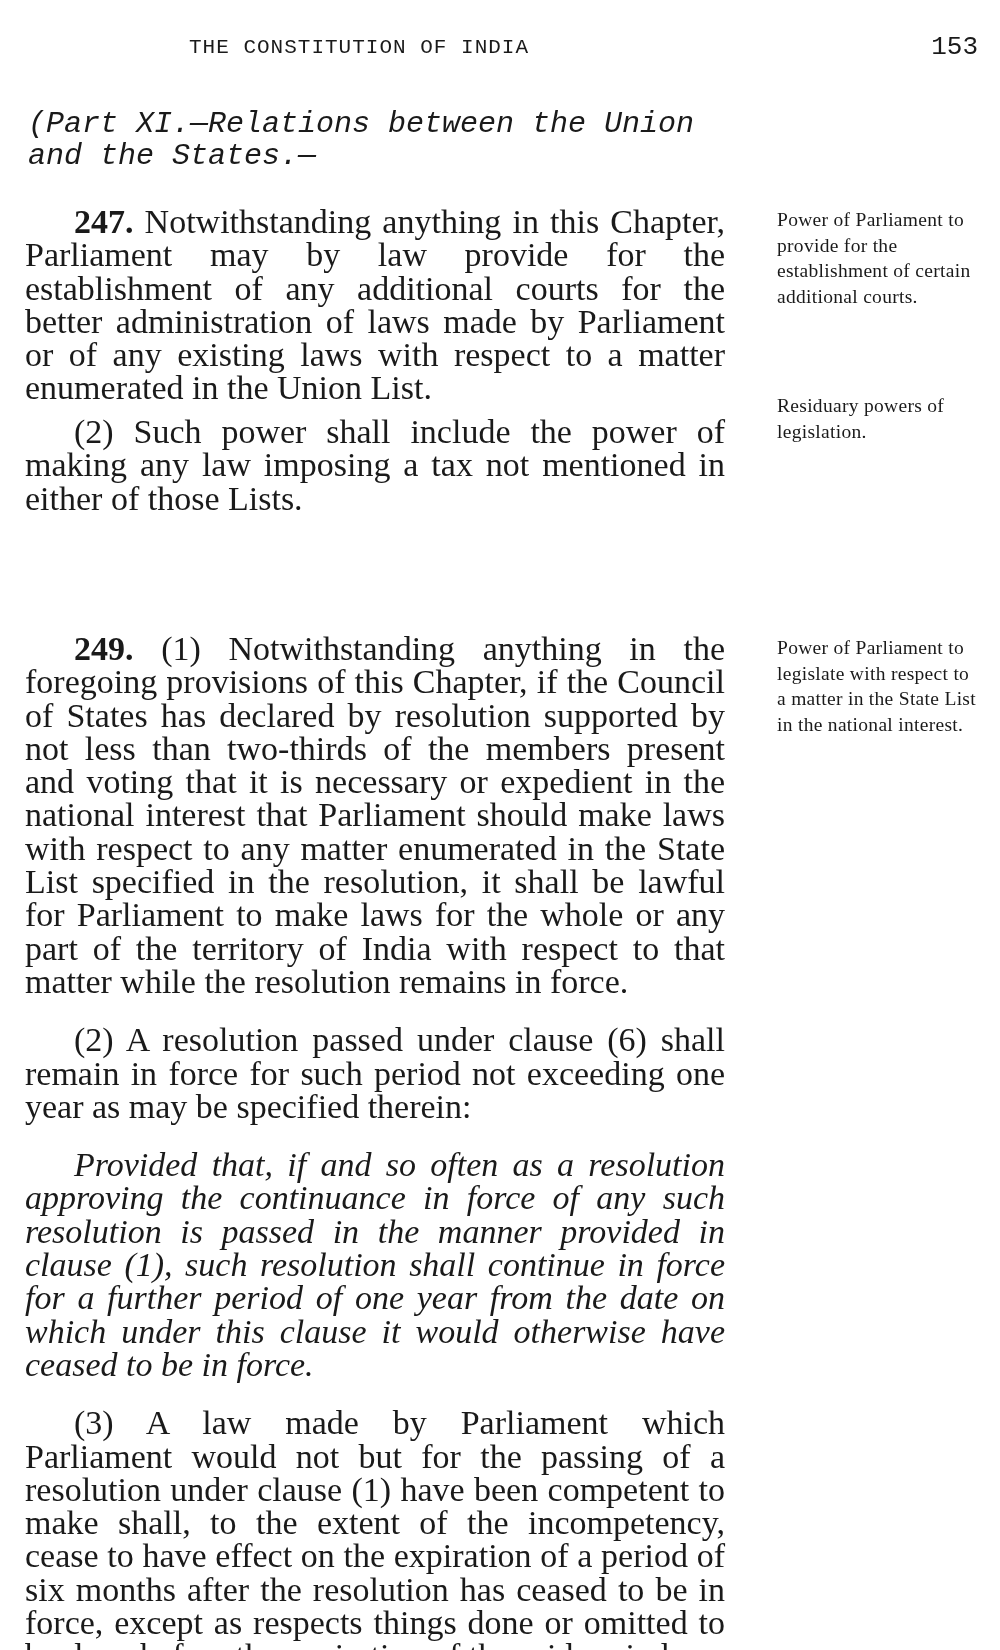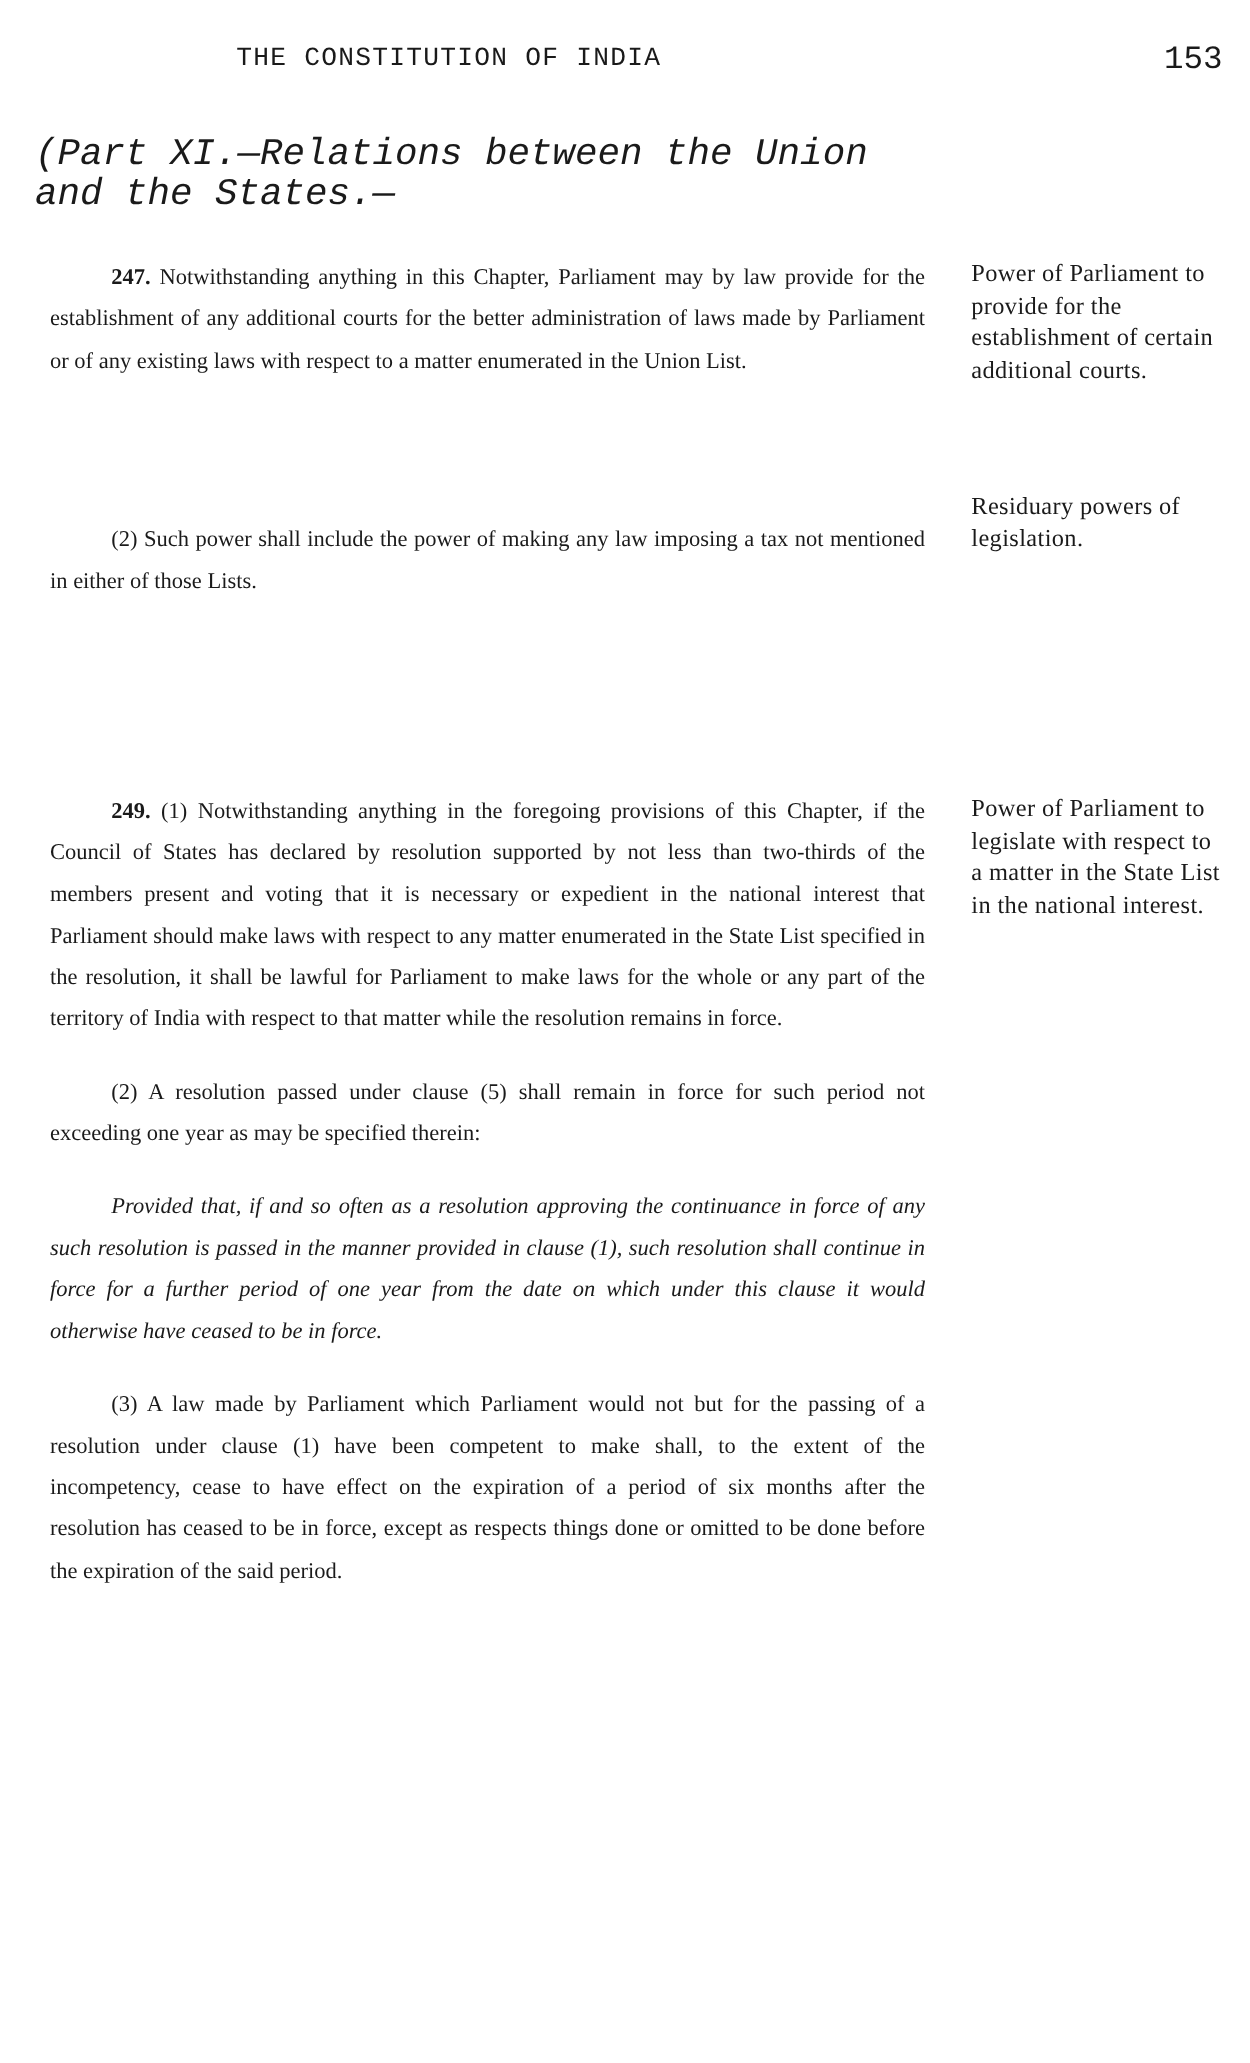--- a/index.html
+++ b/index.html
@@ -25,9 +25,8 @@
   .part-caption .line2 { display: block; padding-left: 240px; }
   .main-col {
     position: absolute; left: 25px; width: 700px;
-    font-size: 18px; line-height: 33.3px; text-align: justify;
+    font-size: 34px; line-height: 33.3px; text-align: justify;
     font-family: "Liberation Serif", serif;
-    margin-left: 15px;
   }
   .main-col p { margin: 0; text-indent: 49px; }
   .main-col b { font-weight: bold; }

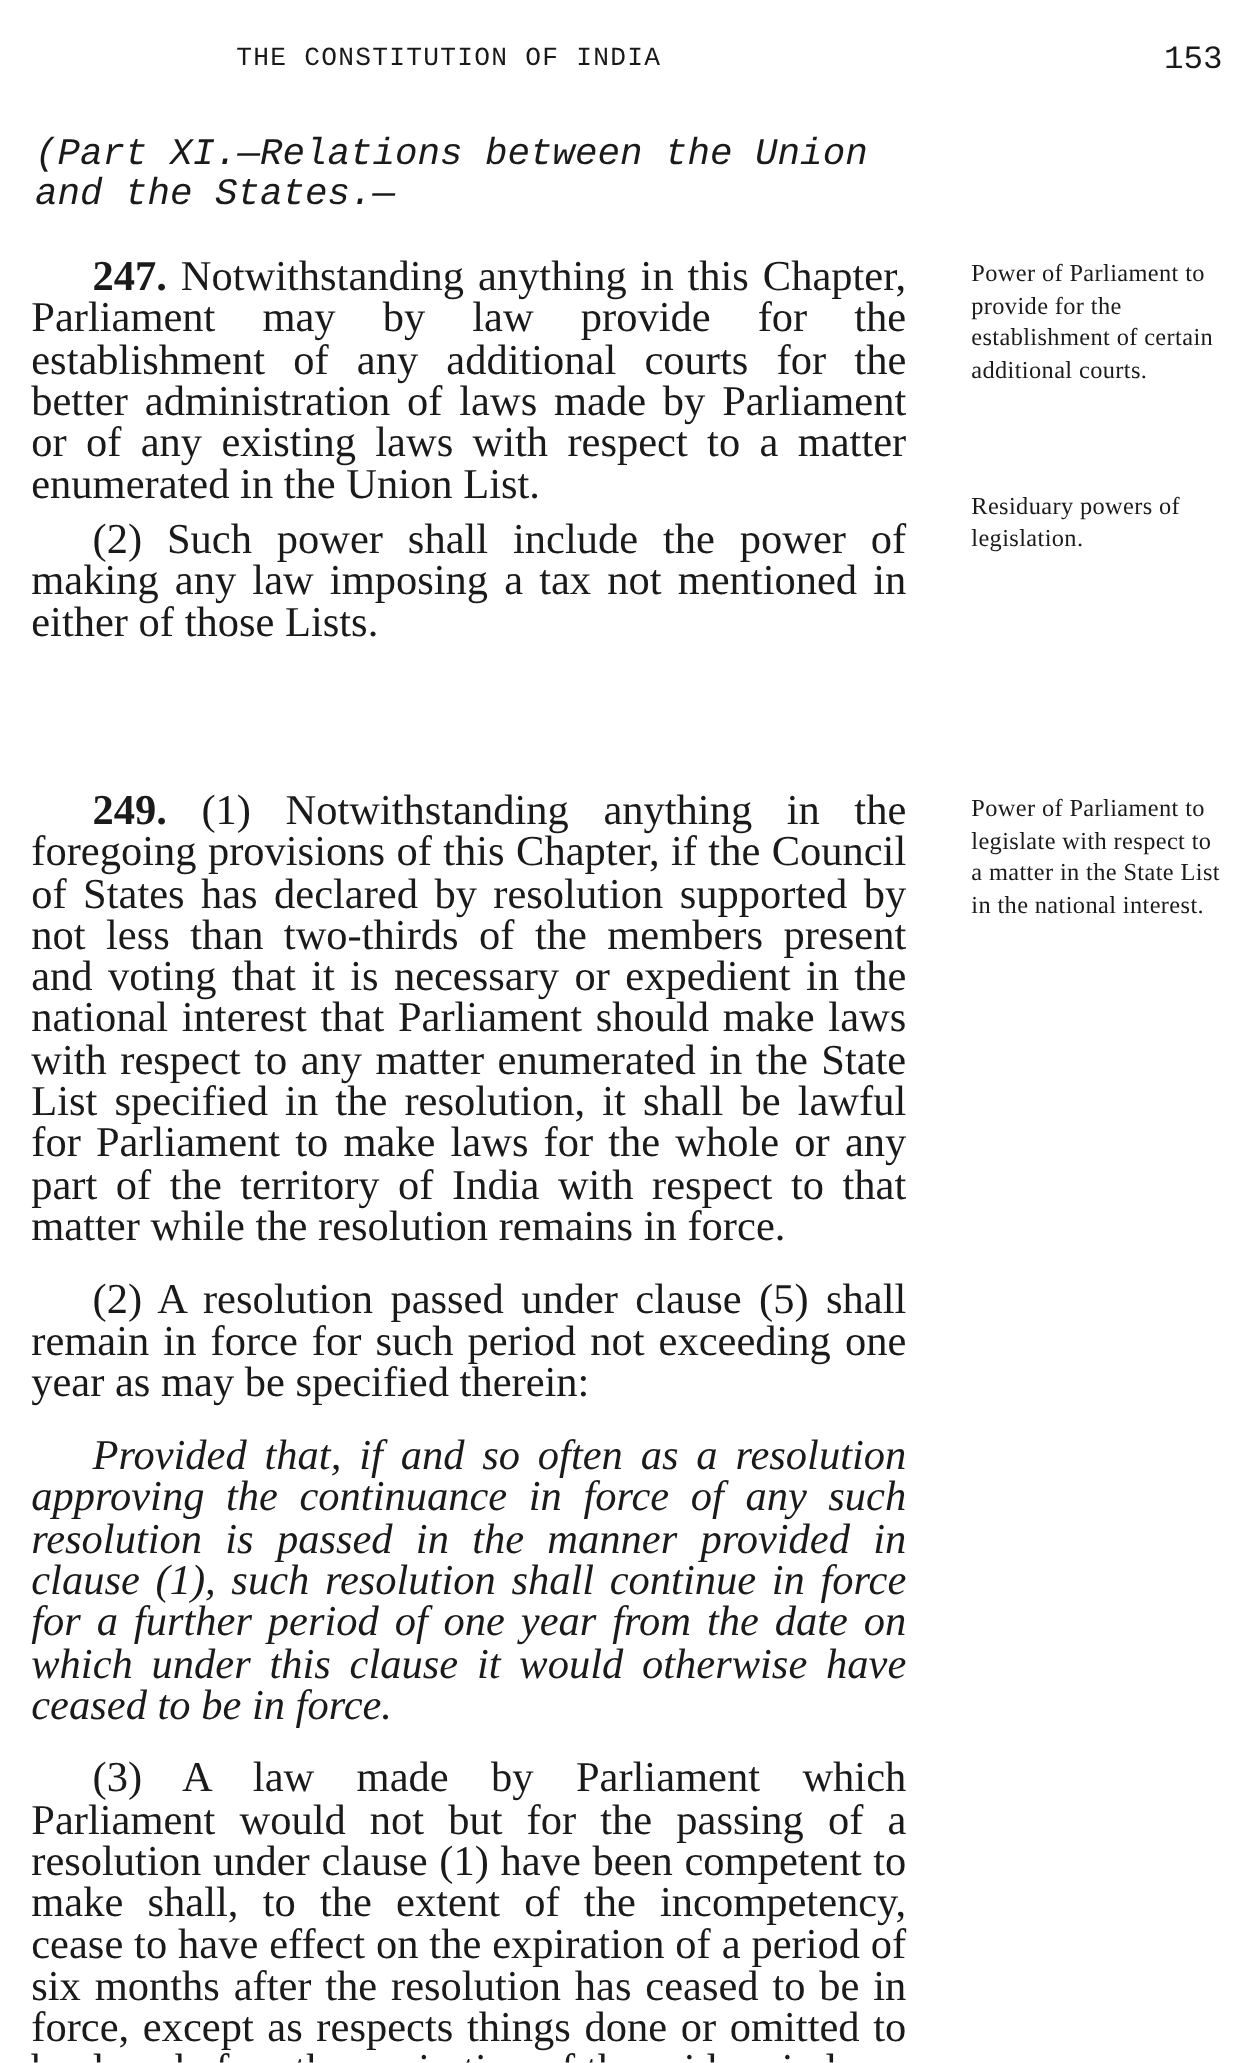--- a/index.html
+++ b/index.html
@@ -58,7 +58,7 @@
 
 <div class="main-col" style="top:632px;">
   <p><b>249.</b><span> (1) Notwithstanding anything in the foregoing provisions of this Chapter, if the Council of States has declared by resolution supported by not less than two-thirds of the members present and voting that it is necessary or expedient in the national interest that Parliament should make laws with respect to any matter enumerated in the State List specified in the resolution, it shall be lawful for Parliament to make laws for the whole or any part of the territory of India with respect to that matter while the resolution remains in force.</span></p>
-  <p style="margin-top:25px;">(2) A resolution passed under clause (5) shall remain in force for such period not exceeding one year as may be specified therein:</p>
+  <p style="margin-top:25px;">(2) A resolution passed under clause (6) shall remain in force for such period not exceeding one year as may be specified therein:</p>
   <p style="margin-top:25px;font-style:italic;">Provided that, if and so often as a resolution approving the continuance in force of any such resolution is passed in the manner provided in clause (1), such resolution shall continue in force for a further period of one year from the date on which under this clause it would otherwise have ceased to be in force.</p>
   <p style="margin-top:25px;">(3) A law made by Parliament which Parliament would not but for the passing of a resolution under clause (1) have been competent to make shall, to the extent of the incompetency, cease to have effect on the expiration of a period of six months after the resolution has ceased to be in force, except as respects things done or omitted to be done before the expiration of the said period.</p>
 </div>

